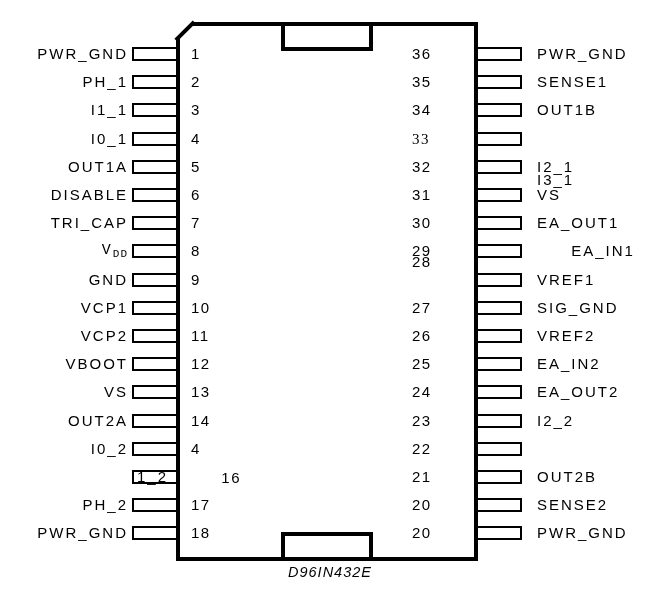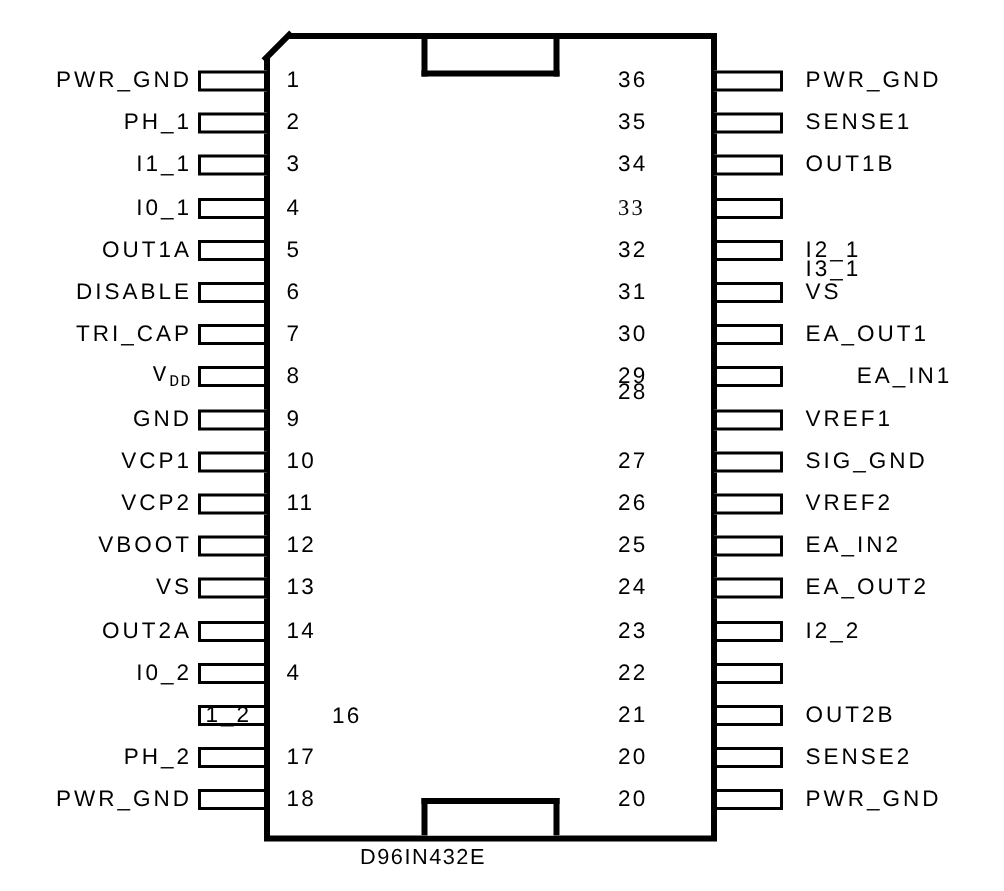--- a/index.html
+++ b/index.html
@@ -48,7 +48,7 @@
   .sub { font-size:11px; letter-spacing:1px; position:relative; top:3px; }
   .caption {
     position:absolute; left:240px; top:563px; width:180px; height:18px;
-    line-height:18px; text-align:left; font-size:14.5px; 
+    line-height:18px; text-align:center; font-size:14.5px; font-style:italic;
     letter-spacing:1px; color:var(--text);
   }
 </style>

